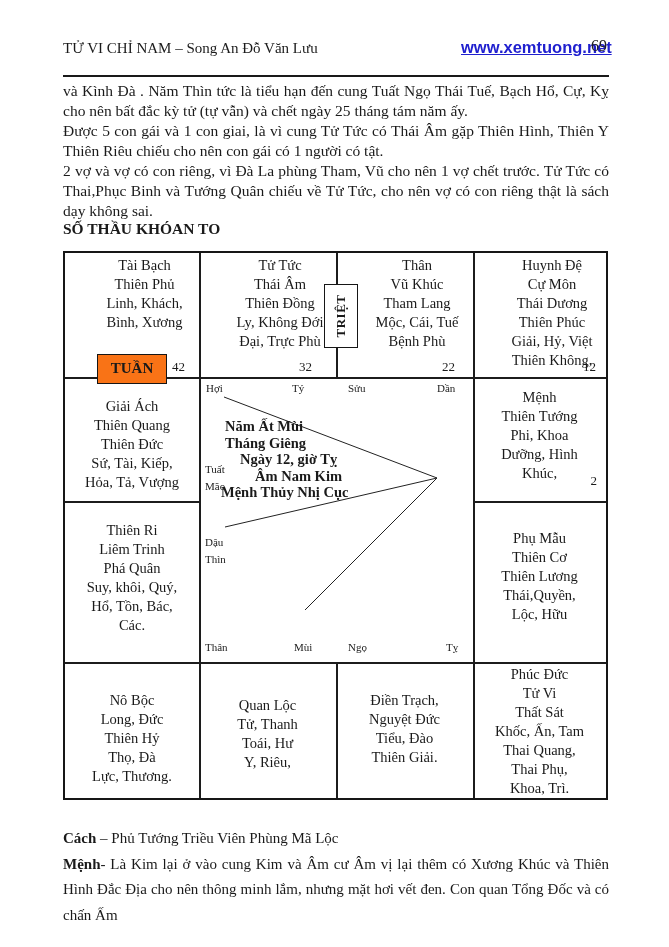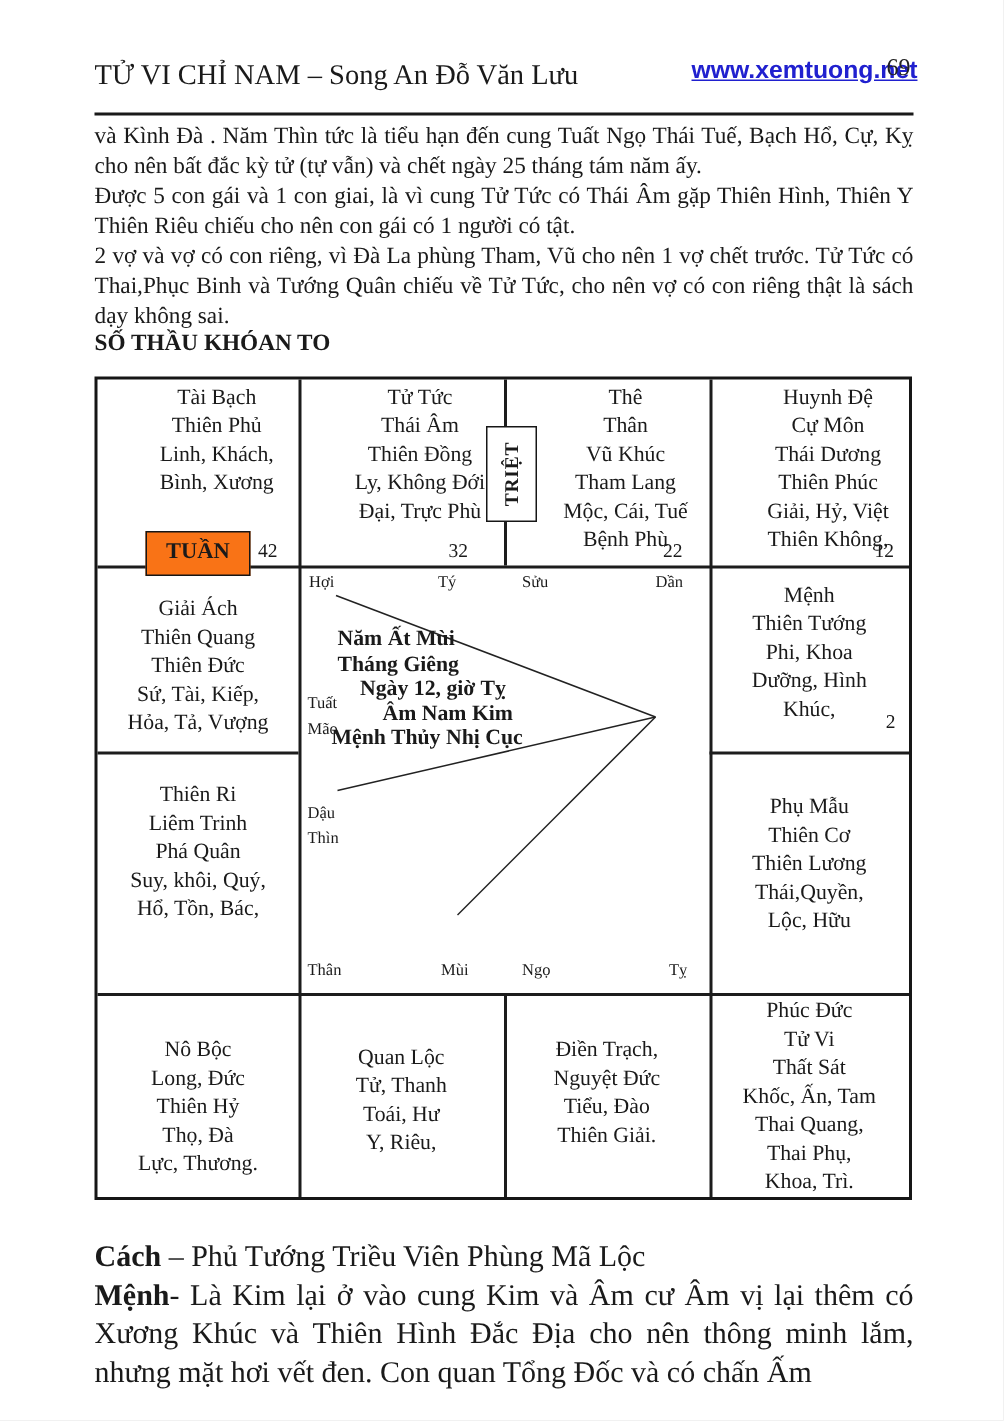--- a/index.html
+++ b/index.html
@@ -6,7 +6,7 @@
   .page{position:relative;width:669px;height:947px;background:#ffffff;
         font-family:"Liberation Serif","DejaVu Serif",serif;color:#1a1a1a;overflow:hidden;}
   
-  .hdr-title{position:absolute;left:63px;top:40px;font-size:19px;white-space:nowrap;}
+  .hdr-title{position:absolute;left:63px;top:40px;font-size:15px;white-space:nowrap;}
   .hdr-link{position:absolute;left:461px;top:38px;font-size:16.5px;font-weight:bold;
             color:#2020cf;text-decoration:underline;font-family:"Liberation Sans",sans-serif;white-space:nowrap;}
   .hdr-page{position:absolute;left:591px;top:37px;font-size:16px;color:#222;}

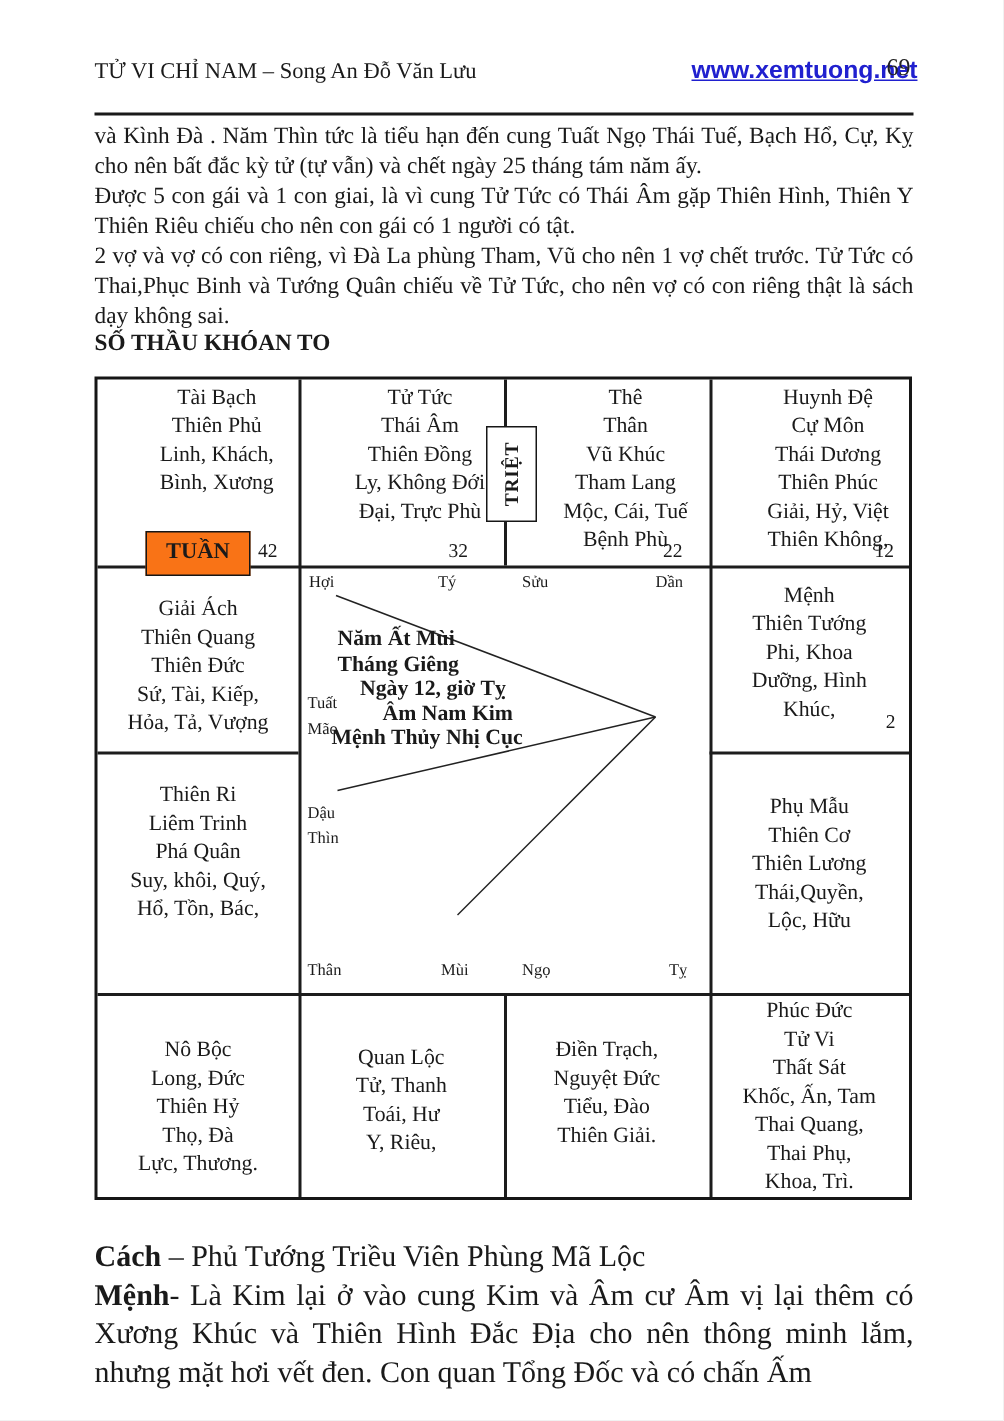--- a/index.html
+++ b/index.html
@@ -87,7 +87,6 @@
       <span class="num" style="right:24px;">32</span>
     </div>
     <div class="cell row1" style="left:271px;top:3px;width:137px;height:121px;">
-      <div class="ln">Thê</div>
       <div class="ln">Thân</div>
       <div class="ln">Vũ Khúc</div>
       <div class="ln">Tham Lang</div>

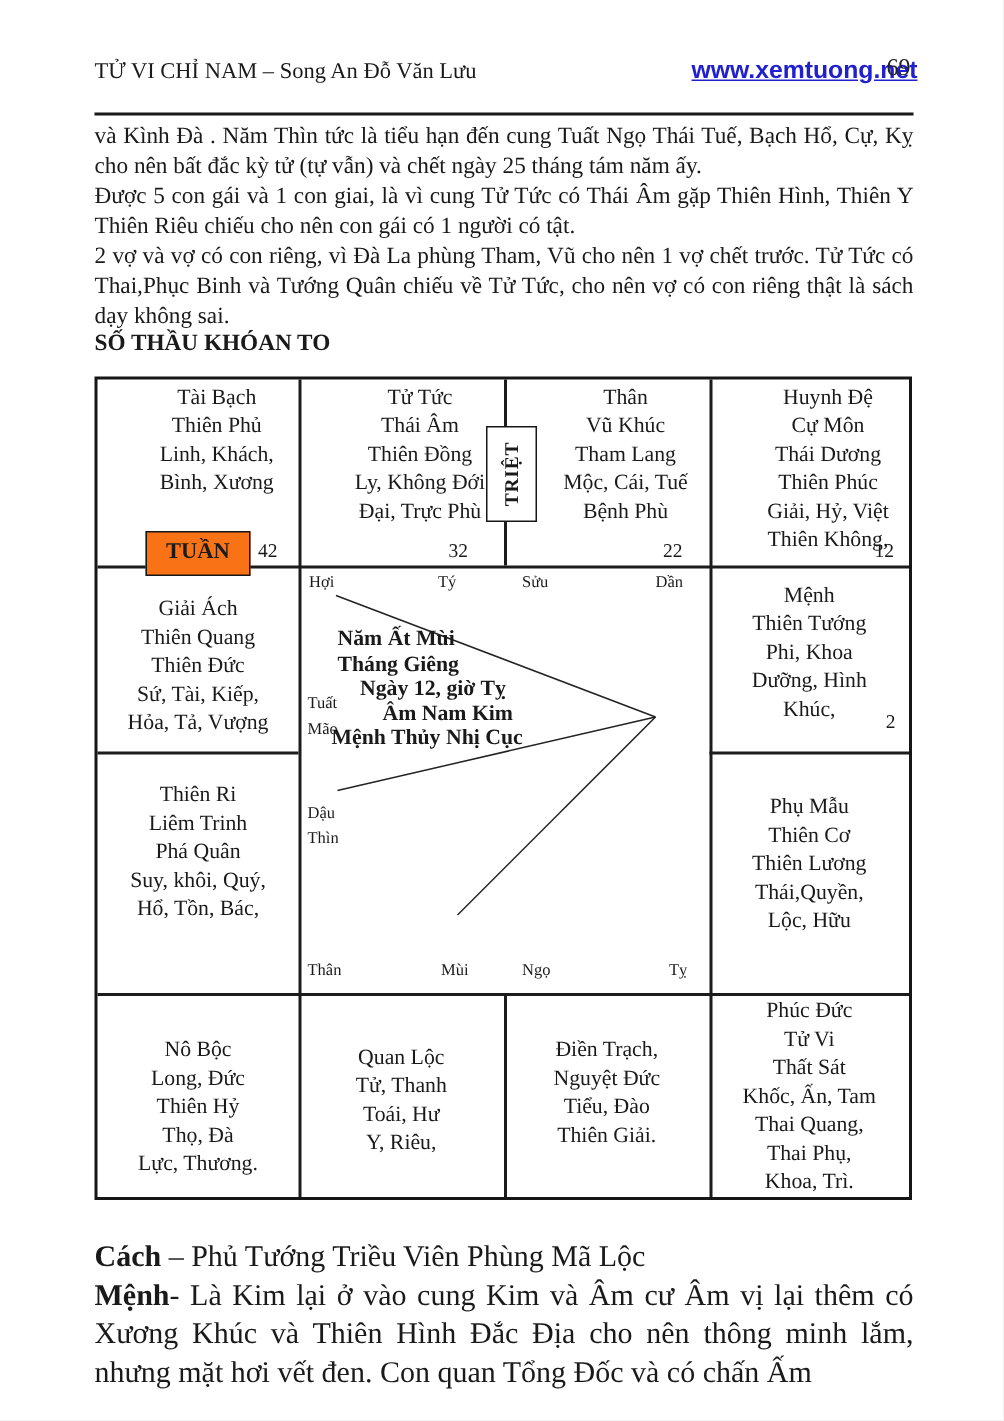--- a/index.html
+++ b/index.html
@@ -126,6 +126,7 @@
       <div class="ln">Phá Quân</div>
       <div class="ln">Suy, khôi, Quý,</div>
       <div class="ln">Hổ, Tồn, Bác,</div>
+      <div class="ln">Các.</div>
     </div>
     <div class="cell" style="left:408px;top:276px;width:133px;height:133px;">
       <div class="ln">Phụ Mẫu</div>

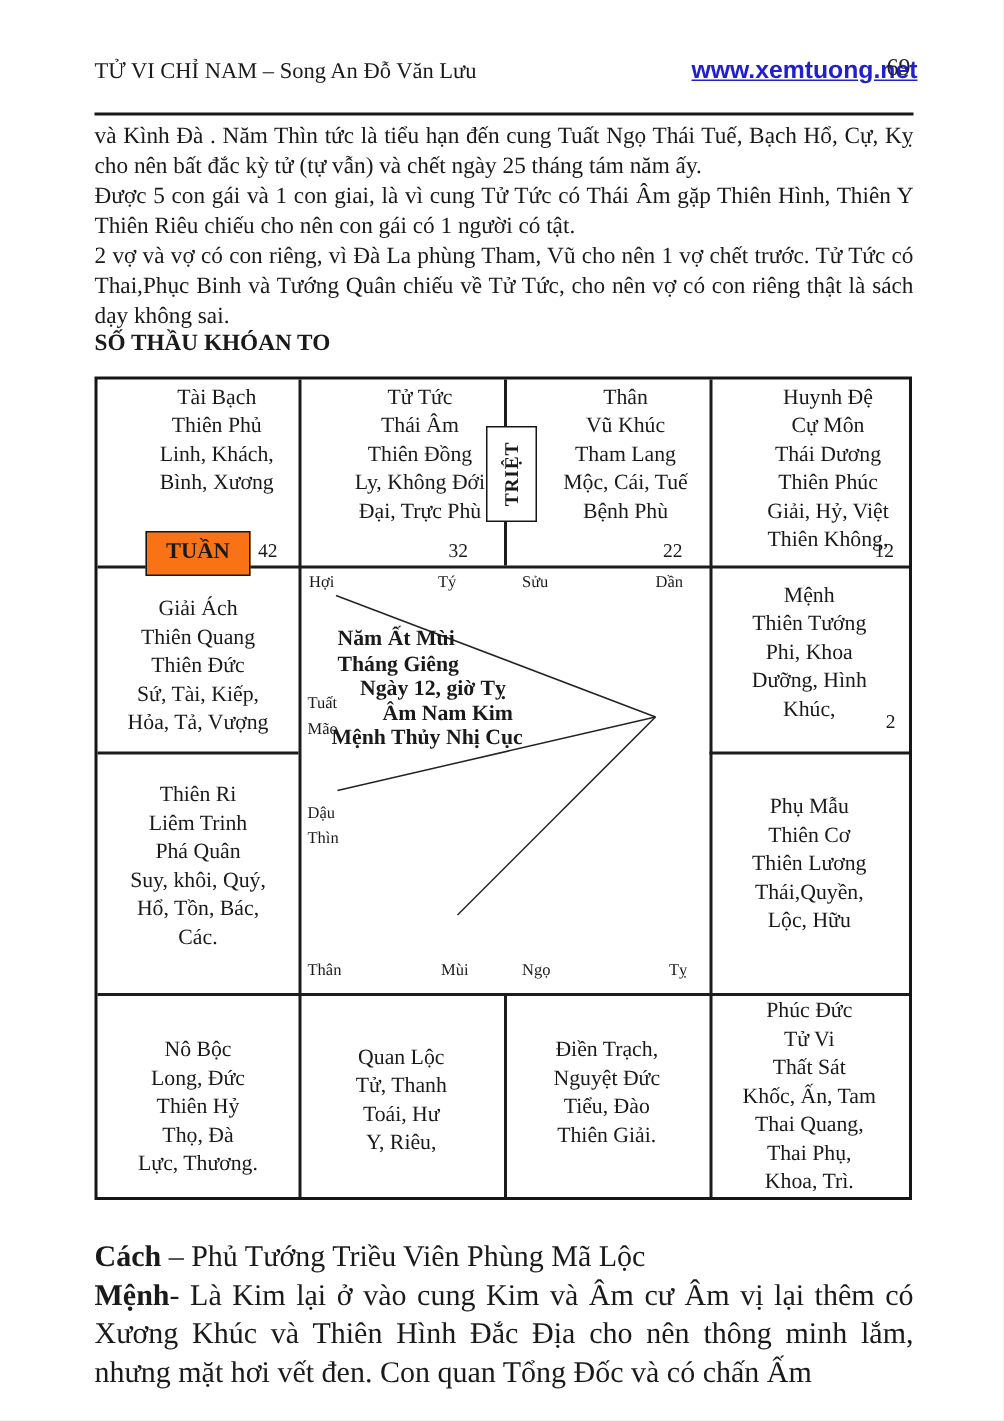--- a/index.html
+++ b/index.html
@@ -39,7 +39,7 @@
   .info div{white-space:nowrap;}
   .i0{margin-left:4px;} .i1{margin-left:4px;} .i2{margin-left:19px;} .i3{margin-left:34px;} .i4{margin-left:0;}
   
-  .footer{position:absolute;left:63px;top:826px;width:546px;font-size:20px;line-height:25.5px;text-align:justify;}
+  .footer{position:absolute;left:63px;top:826px;width:546px;font-size:15px;line-height:25.5px;text-align:justify;}
   .footer p{margin:0;}
   .blbl{font-weight:bold;}
 </style>

